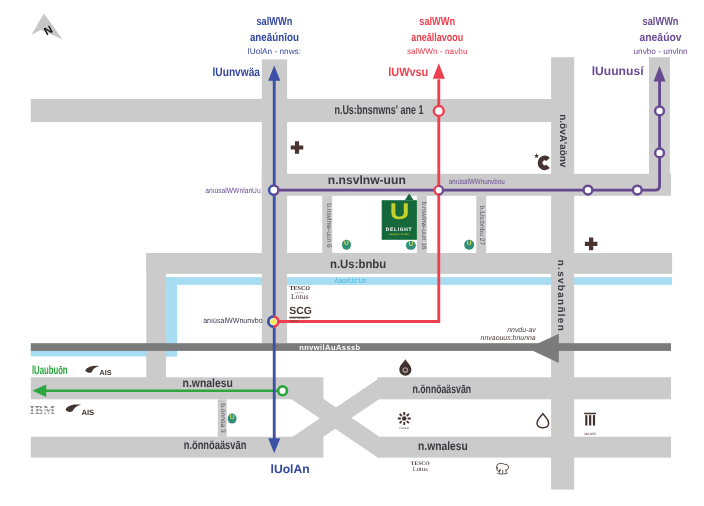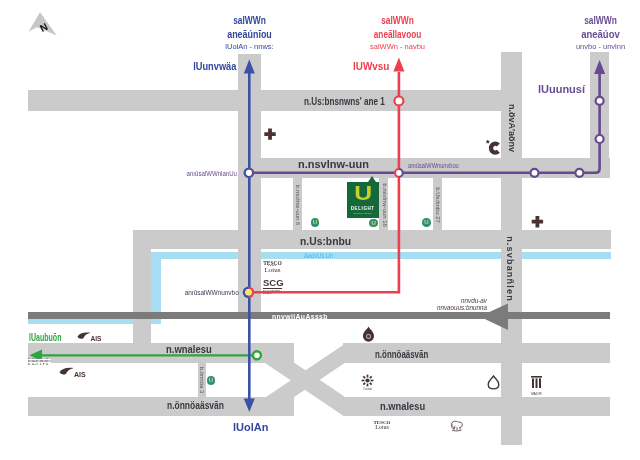--- a/index.html
+++ b/index.html
@@ -104,7 +104,7 @@
 
   <div class="lbl" style="right:404px;top:60px;color:#33479e;transform:scaleX(0.84);transform-origin:100% 0;">lUunvwäa</div>
   <div class="lbl" style="right:251px;top:59.5px;color:#ee404f;transform:scaleX(0.9);transform-origin:100% 0;">lUWvsu</div>
-  <div class="lbl" style="right:55px;top:58.8px;color:#6a4c94;margin-top:24px;">lUuunusí</div>
+  <div class="lbl" style="right:55px;top:58.8px;color:#6a4c94;">lUuunusí</div>
   <div class="lbl" style="left:29px;top:330.9px;color:#2ca63e;transform:scaleX(0.64);transform-origin:0 0;">lUaubuōn</div>
   <div class="lbl" style="left:233px;top:420.8px;color:#33479e;">lUolAn</div>
 

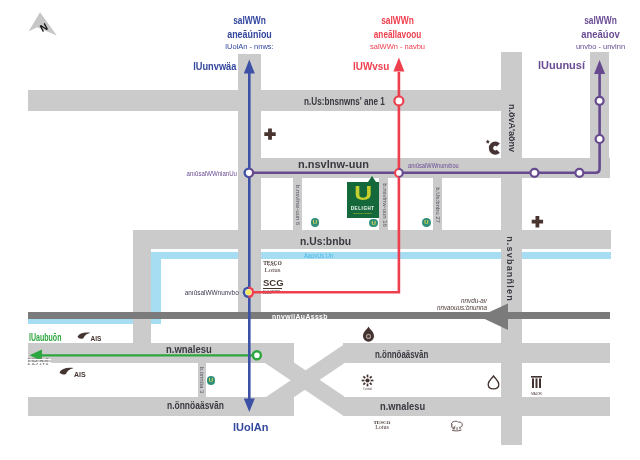--- a/index.html
+++ b/index.html
@@ -171,7 +171,7 @@
     <path d="M0.5 5.3 C2.7 1.3 7.7 0 14.8 0.9 C10.4 2 8.2 4 6.9 6.9 C4.4 8.1 1.6 7.3 0.5 5.3 Z" fill="#453531"></path>
     <text x="15" y="10" font-size="7" font-weight="bold" fill="#453531">AIS</text>
   </svg>
-  <div class="abs" style="left:27px;top:355px;font-size:11px;font-weight:normal;font-family:'Liberation Serif',serif;color:#8a8588;letter-spacing:0.5px;">IBM
+  <div class="abs" style="left:27px;top:367px;font-size:11px;font-weight:bold;font-family:'Liberation Serif',serif;color:#8a8588;letter-spacing:0.5px;">IBM
     <div class="abs" style="left:0;top:4.2px;width:24px;height:1px;background:#fff;"></div>
     <div class="abs" style="left:0;top:6.6px;width:24px;height:1px;background:#fff;"></div></div>
 

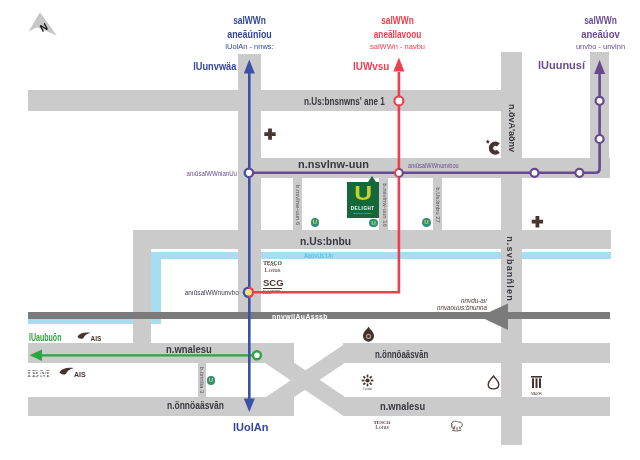--- a/index.html
+++ b/index.html
@@ -106,7 +106,7 @@
   <div class="lbl" style="right:251px;top:59.5px;color:#ee404f;transform:scaleX(0.9);transform-origin:100% 0;">lUWvsu</div>
   <div class="lbl" style="right:55px;top:58.8px;color:#6a4c94;">lUuunusí</div>
   <div class="lbl" style="left:29px;top:330.9px;color:#2ca63e;transform:scaleX(0.64);transform-origin:0 0;">lUaubuōn</div>
-  <div class="lbl" style="left:233px;top:420.8px;color:#33479e;">lUolAn</div>
+  <div class="lbl" style="left:246px;top:420.8px;color:#33479e;">lUolAn</div>
 
   <div class="lbl" style="left:304px;top:94.6px;font-size:11.5px;transform:scaleX(0.71);transform-origin:0 0;">n.Us:bnsnwns' ane 1</div>
   <div class="lbl" style="left:298px;top:158px;">n.nsvlnw-uun</div>

